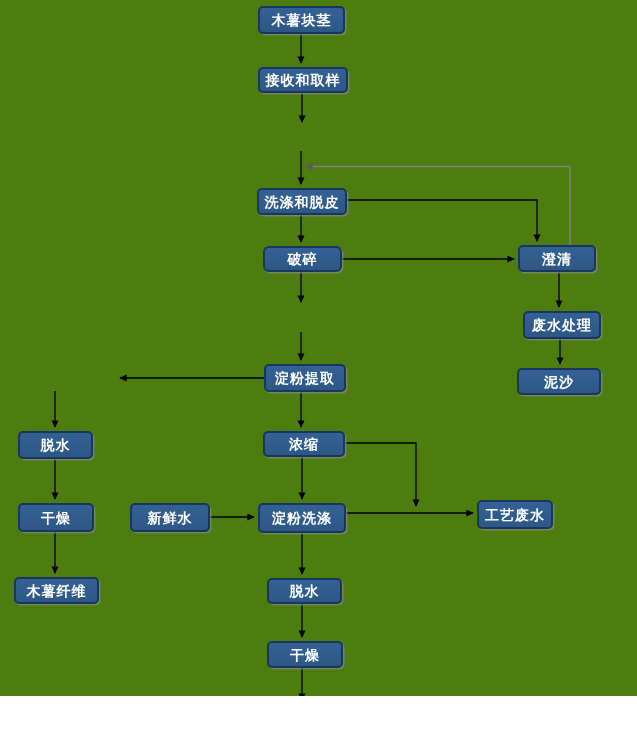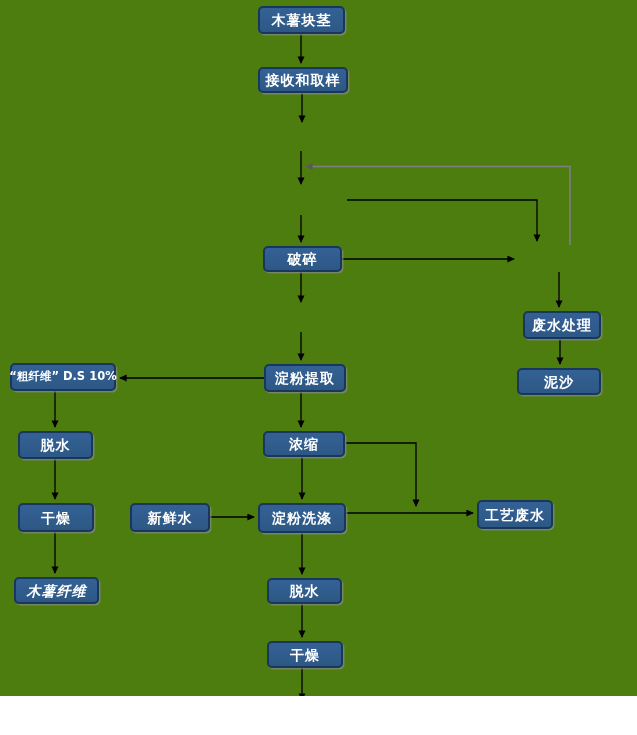--- a/index.html
+++ b/index.html
@@ -68,6 +68,7 @@
 
   <div class="node" style="left:258px;top:6px;width:87px;height:28px;">木薯块茎</div>
   <div class="node" style="left:258px;top:67px;width:90px;height:26px;">接收和取样</div>
+  <div class="node" style="left:257px;top:188px;width:90px;height:27px;">洗涤和脱皮</div>
   <div class="node" style="left:263px;top:246px;width:79px;height:26px;">破碎</div>
   <div class="node" style="left:523px;top:311px;width:78px;height:28px;">废水处理</div>
   <div class="node" style="left:517px;top:368px;width:84px;height:27px;">泥沙</div>

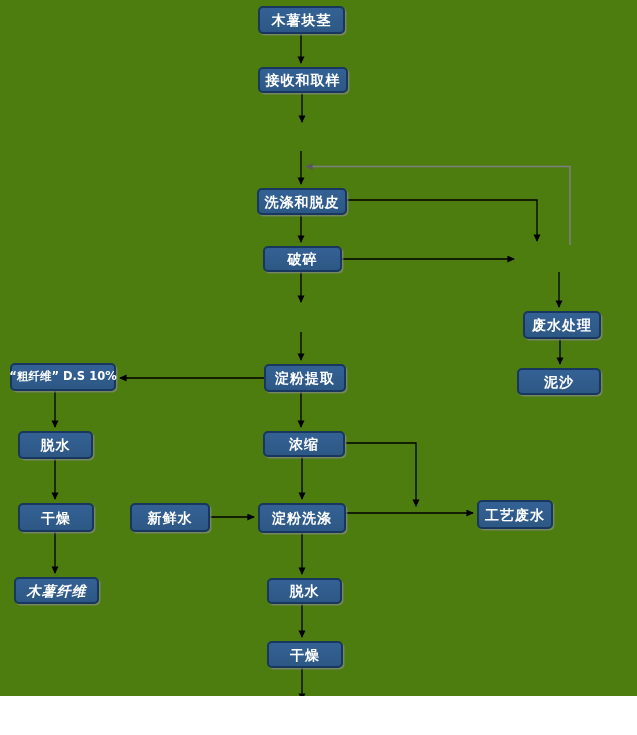--- a/index.html
+++ b/index.html
@@ -69,7 +69,7 @@
   <div class="node" style="left:258px;top:6px;width:87px;height:28px;">木薯块茎</div>
   <div class="node" style="left:258px;top:67px;width:90px;height:26px;">接收和取样</div>
   <div class="node" style="left:257px;top:188px;width:90px;height:27px;">洗涤和脱皮</div>
-  <div class="node" style="left:263px;top:246px;width:79px;height:26px;">破碎</div>
+  <div class="node" style="left:263px;top:246px;width:79px;height:26px;border-radius:6px;">破碎</div>
   <div class="node" style="left:523px;top:311px;width:78px;height:28px;">废水处理</div>
   <div class="node" style="left:517px;top:368px;width:84px;height:27px;">泥沙</div>
   <div class="node small" style="left:10px;top:363px;width:106px;height:28px;">“粗纤维” D.S 10%</div>

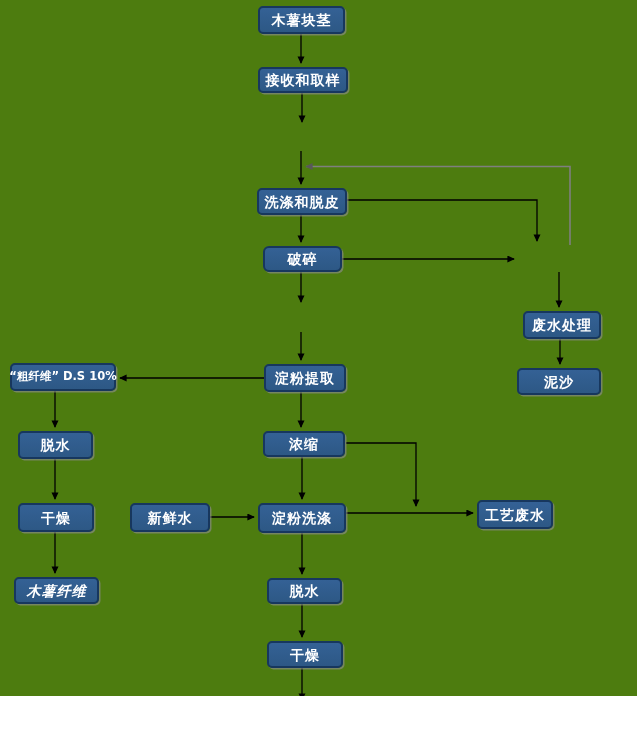--- a/index.html
+++ b/index.html
@@ -70,6 +70,7 @@
   <div class="node" style="left:258px;top:67px;width:90px;height:26px;">接收和取样</div>
   <div class="node" style="left:257px;top:188px;width:90px;height:27px;">洗涤和脱皮</div>
   <div class="node" style="left:263px;top:246px;width:79px;height:26px;border-radius:6px;">破碎</div>
+  <div class="node" style="left:518px;top:245px;width:78px;height:27px;">澄清</div>
   <div class="node" style="left:523px;top:311px;width:78px;height:28px;">废水处理</div>
   <div class="node" style="left:517px;top:368px;width:84px;height:27px;">泥沙</div>
   <div class="node small" style="left:10px;top:363px;width:106px;height:28px;">“粗纤维” D.S 10%</div>

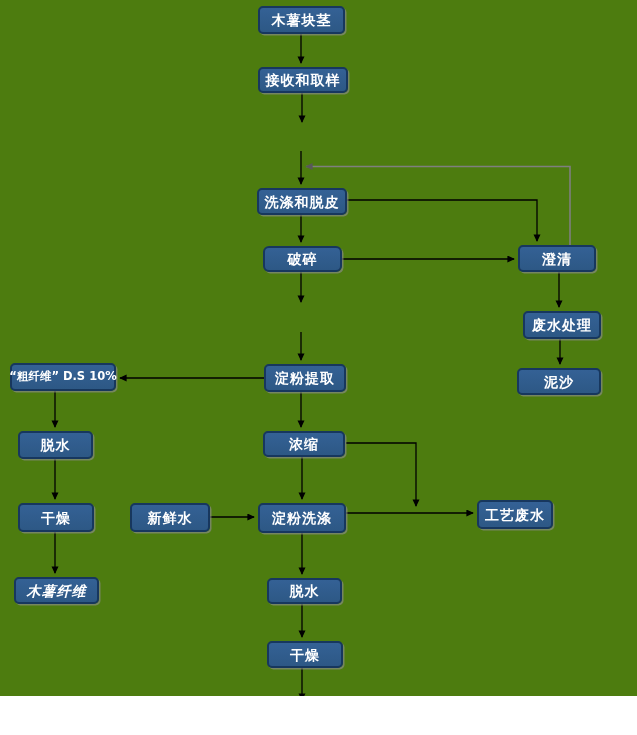--- a/index.html
+++ b/index.html
@@ -73,7 +73,6 @@
   <div class="node" style="left:518px;top:245px;width:78px;height:27px;">澄清</div>
   <div class="node" style="left:523px;top:311px;width:78px;height:28px;">废水处理</div>
   <div class="node" style="left:517px;top:368px;width:84px;height:27px;">泥沙</div>
-  <div class="node small" style="left:10px;top:363px;width:106px;height:28px;">“粗纤维” D.S 10%</div>
   <div class="node" style="left:264px;top:364px;width:82px;height:28px;">淀粉提取</div>
   <div class="node" style="left:18px;top:431px;width:75px;height:28px;">脱水</div>
   <div class="node" style="left:263px;top:431px;width:82px;height:26px;">浓缩</div>

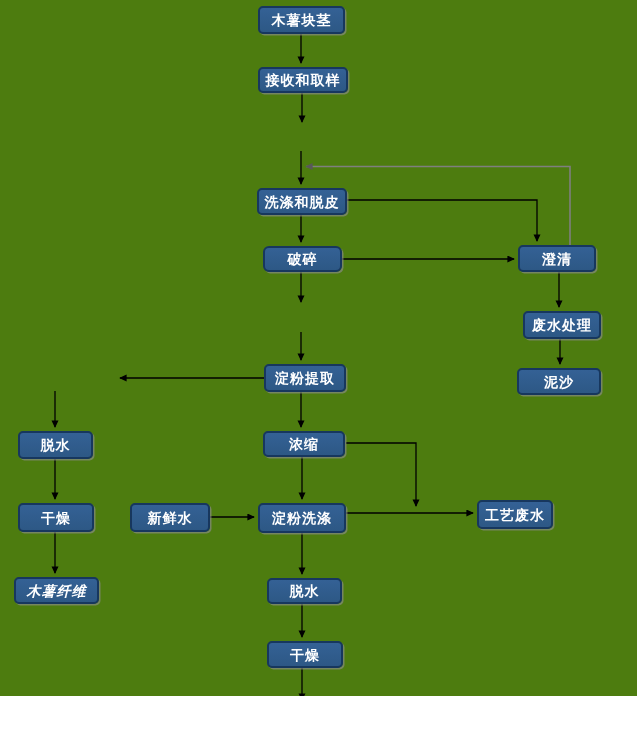--- a/index.html
+++ b/index.html
@@ -80,7 +80,7 @@
   <div class="node" style="left:130px;top:503px;width:80px;height:29px;">新鲜水</div>
   <div class="node" style="left:258px;top:503px;width:88px;height:30px;">淀粉洗涤</div>
   <div class="node" style="left:477px;top:500px;width:76px;height:29px;">工艺废水</div>
-  <div class="node" style="left:14px;top:577px;width:85px;height:27px;font-style:italic;">木薯纤维</div>
+  <div class="node" style="left:14px;top:577px;width:85px;height:27px;">木薯纤维</div>
   <div class="node" style="left:267px;top:578px;width:75px;height:26px;">脱水</div>
   <div class="node" style="left:267px;top:641px;width:76px;height:27px;">干燥</div>
   <div class="node" style="left:269px;top:704px;width:75px;height:26px;">淀粉</div>

